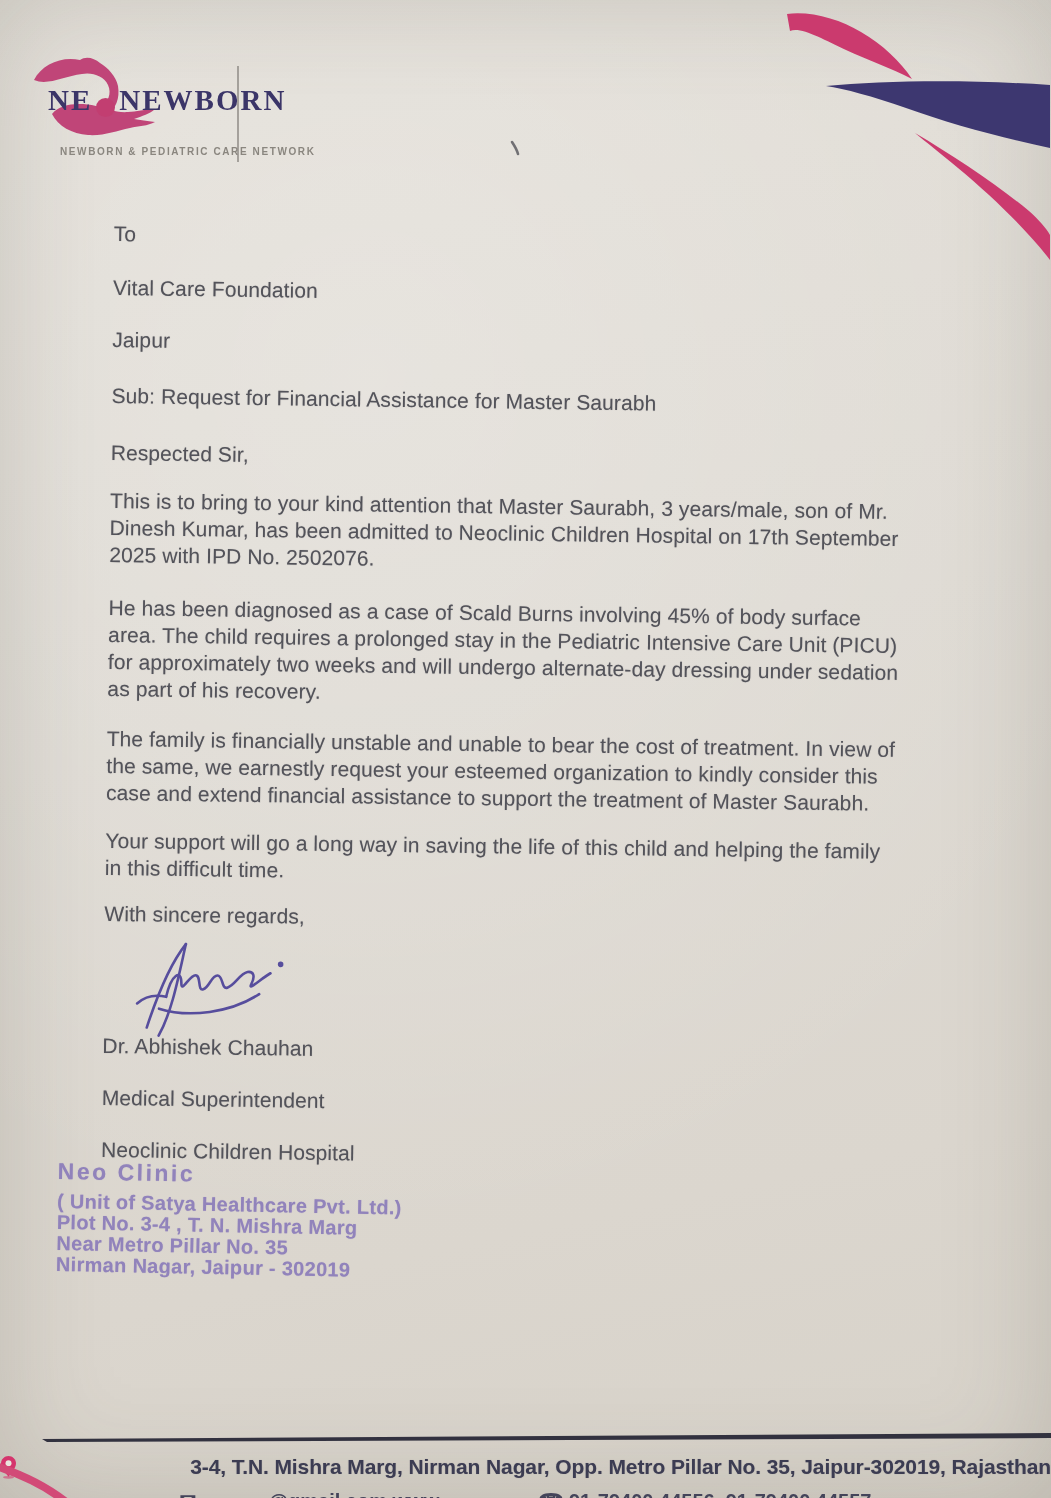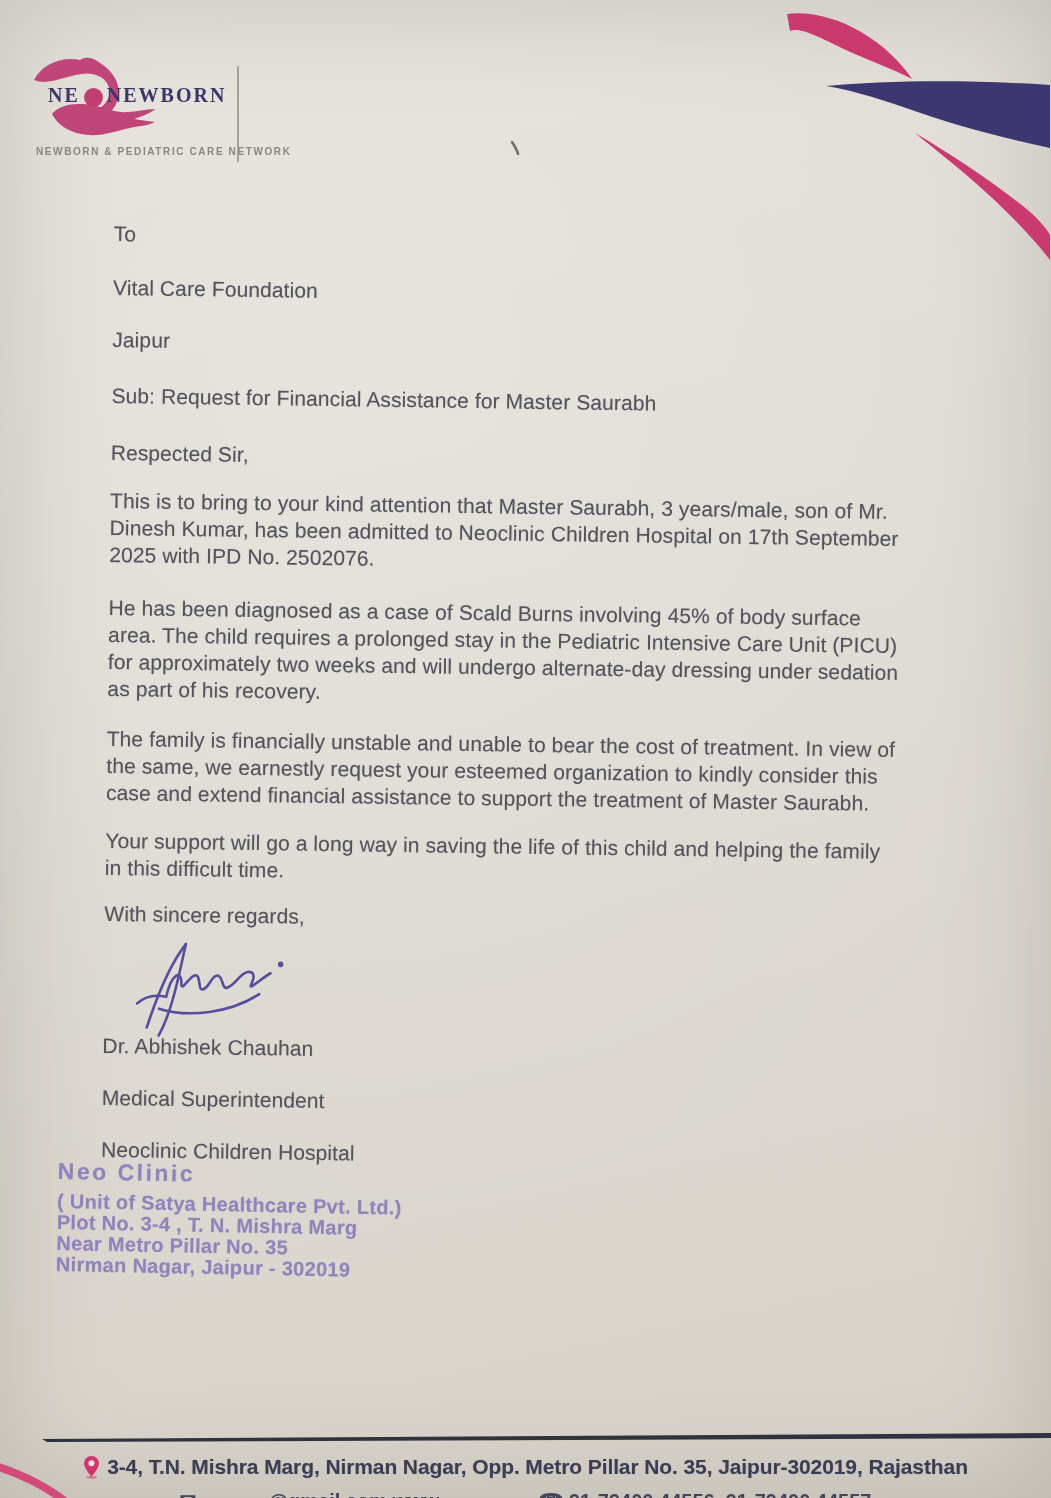--- a/index.html
+++ b/index.html
@@ -17,8 +17,8 @@
   .logo-wordmark{
     left:48px;top:84px;
     font-family:"Liberation Serif", serif;font-weight:bold;
-    font-size:20px;letter-spacing:2px;color:#3b3568;
-    display:flex;align-items:flex-start;white-space:nowrap;
+    font-size:29px;letter-spacing:2px;color:#3b3568;
+    display:flex;align-items:flex-end;white-space:nowrap;
   }
   .logo-dot{display:inline-block;width:19px;height:19px;border-radius:50%;
     background:#c23e71;margin:4px 4px 0 4px;}

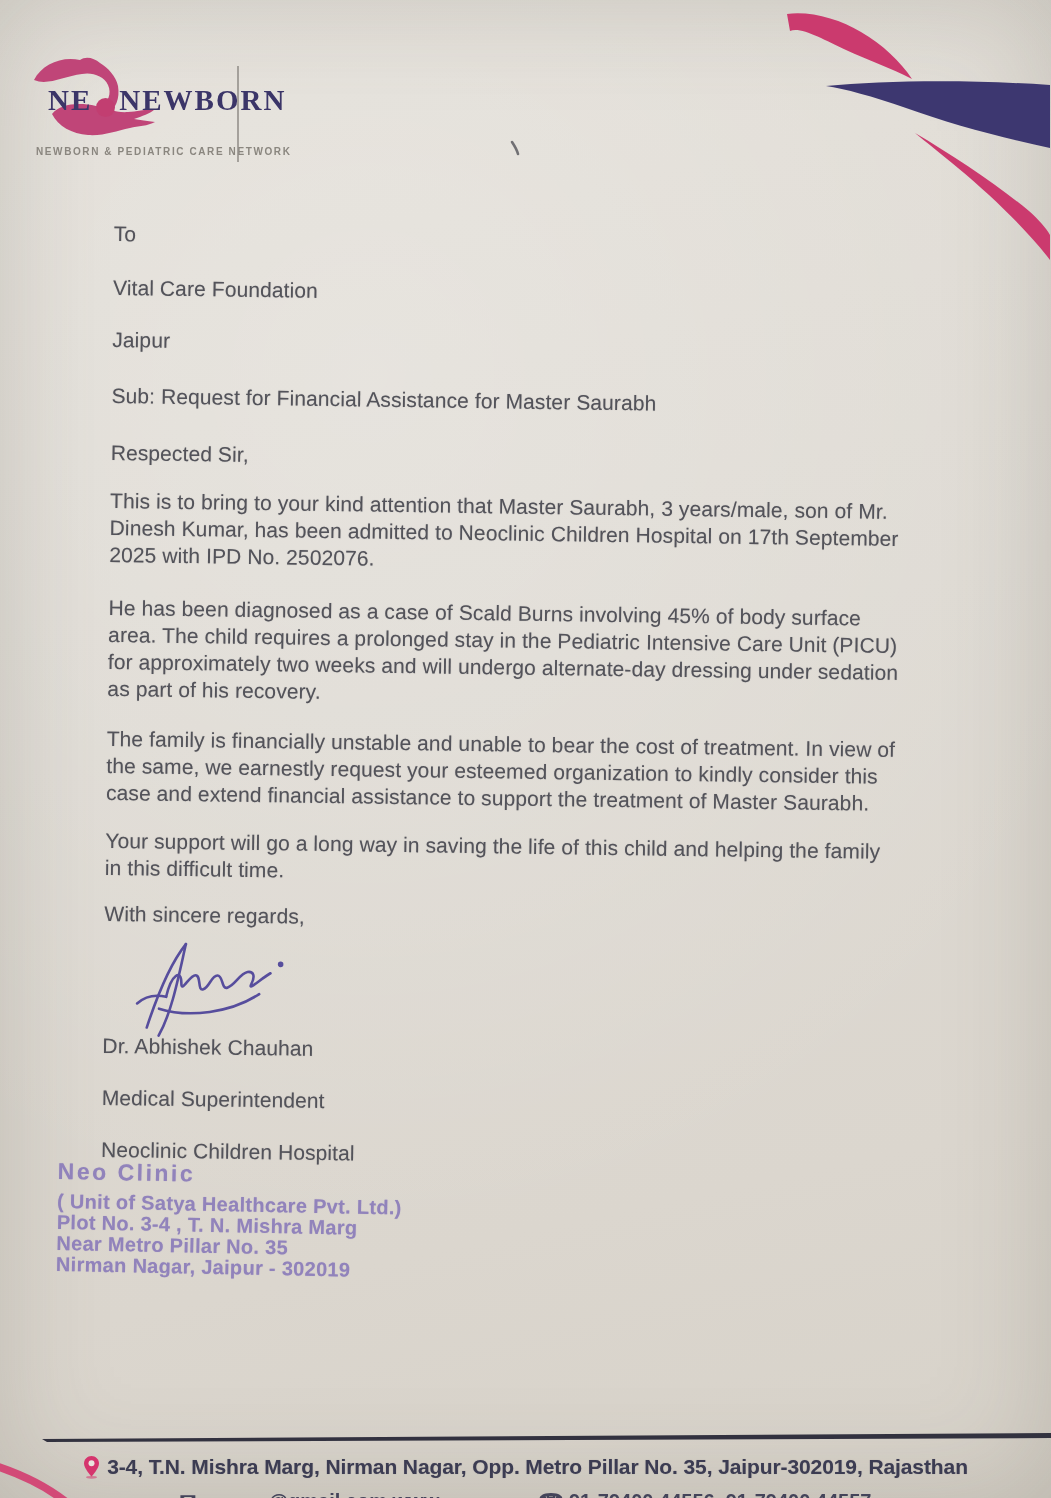--- a/index.html
+++ b/index.html
@@ -23,7 +23,7 @@
   .logo-dot{display:inline-block;width:19px;height:19px;border-radius:50%;
     background:#c23e71;margin:4px 4px 0 4px;}
   .logo-tagline{
-    left:36px;top:146px;font-size:10px;letter-spacing:1.6px;color:#8a867f;
+    left:60px;top:146px;font-size:10px;letter-spacing:1.6px;color:#8a867f;
     white-space:nowrap;font-weight:bold;
   }
   .logo-divider{left:237px;top:66px;width:2px;height:96px;background:#8f8b85;opacity:.75;}

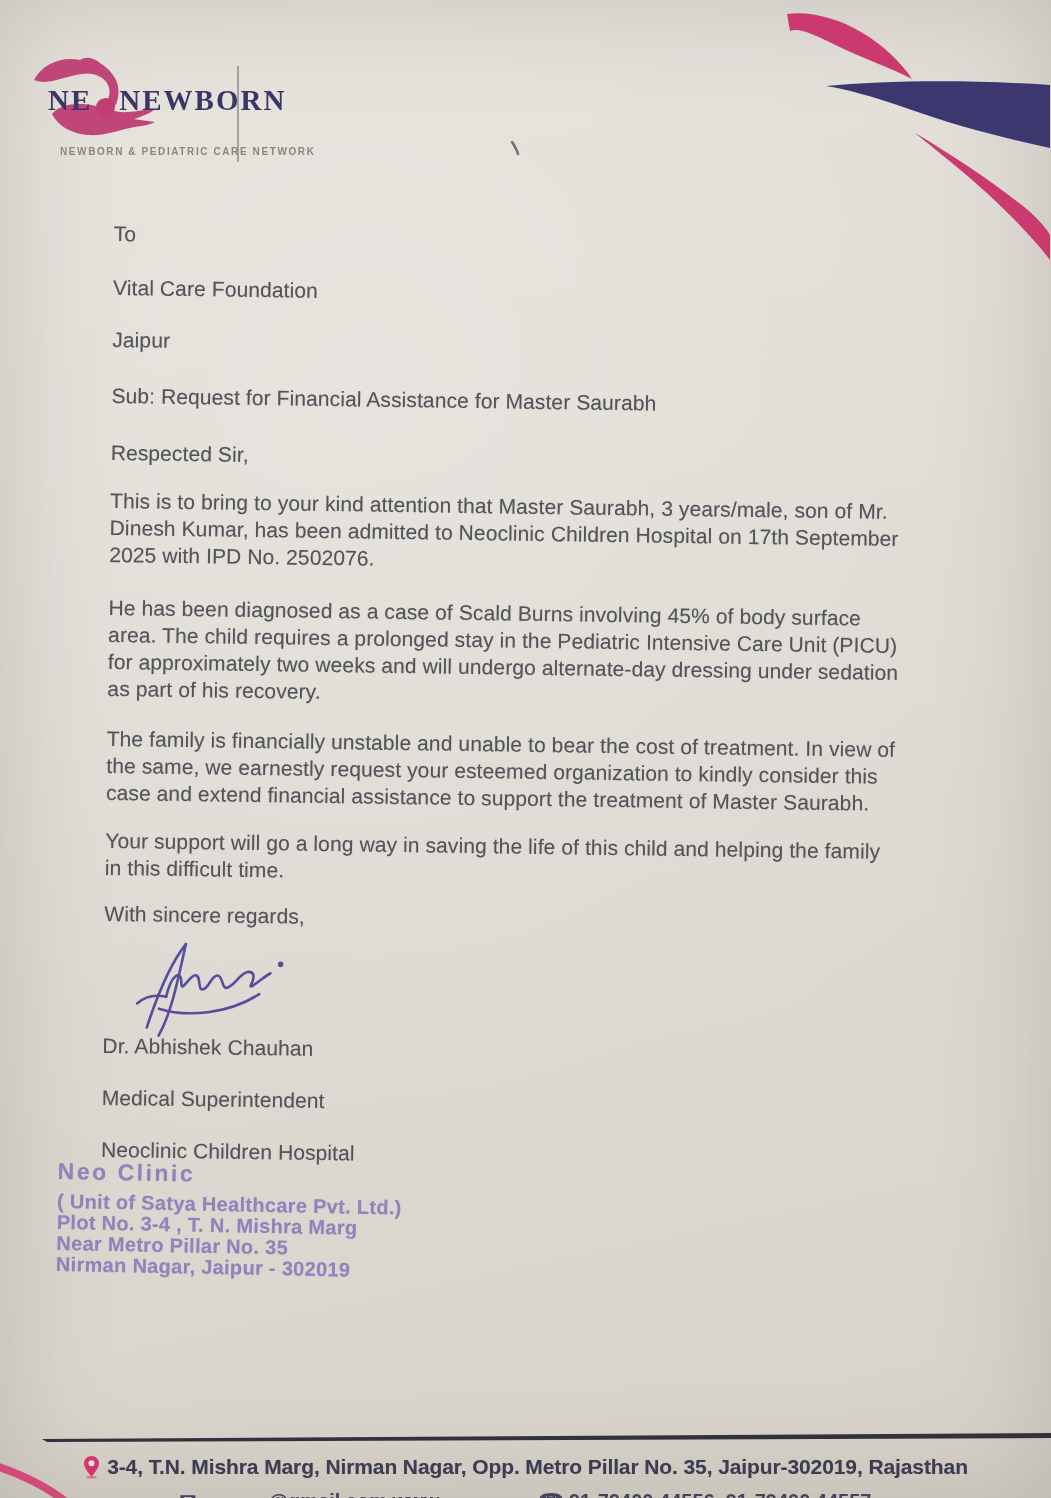--- a/index.html
+++ b/index.html
@@ -58,7 +58,7 @@
   .stamp-line{font-size:20px;font-weight:bold;line-height:21px;letter-spacing:.3px;}
   
   .footer-row{
-    left:0;top:1455px;width:1051px;display:flex;align-items:center;justify-content:center;
+    left:0;top:1455px;width:1051px;display:flex;align-items:center;justify-content:space-between;
     gap:7px;
   }
   .footer-address{

